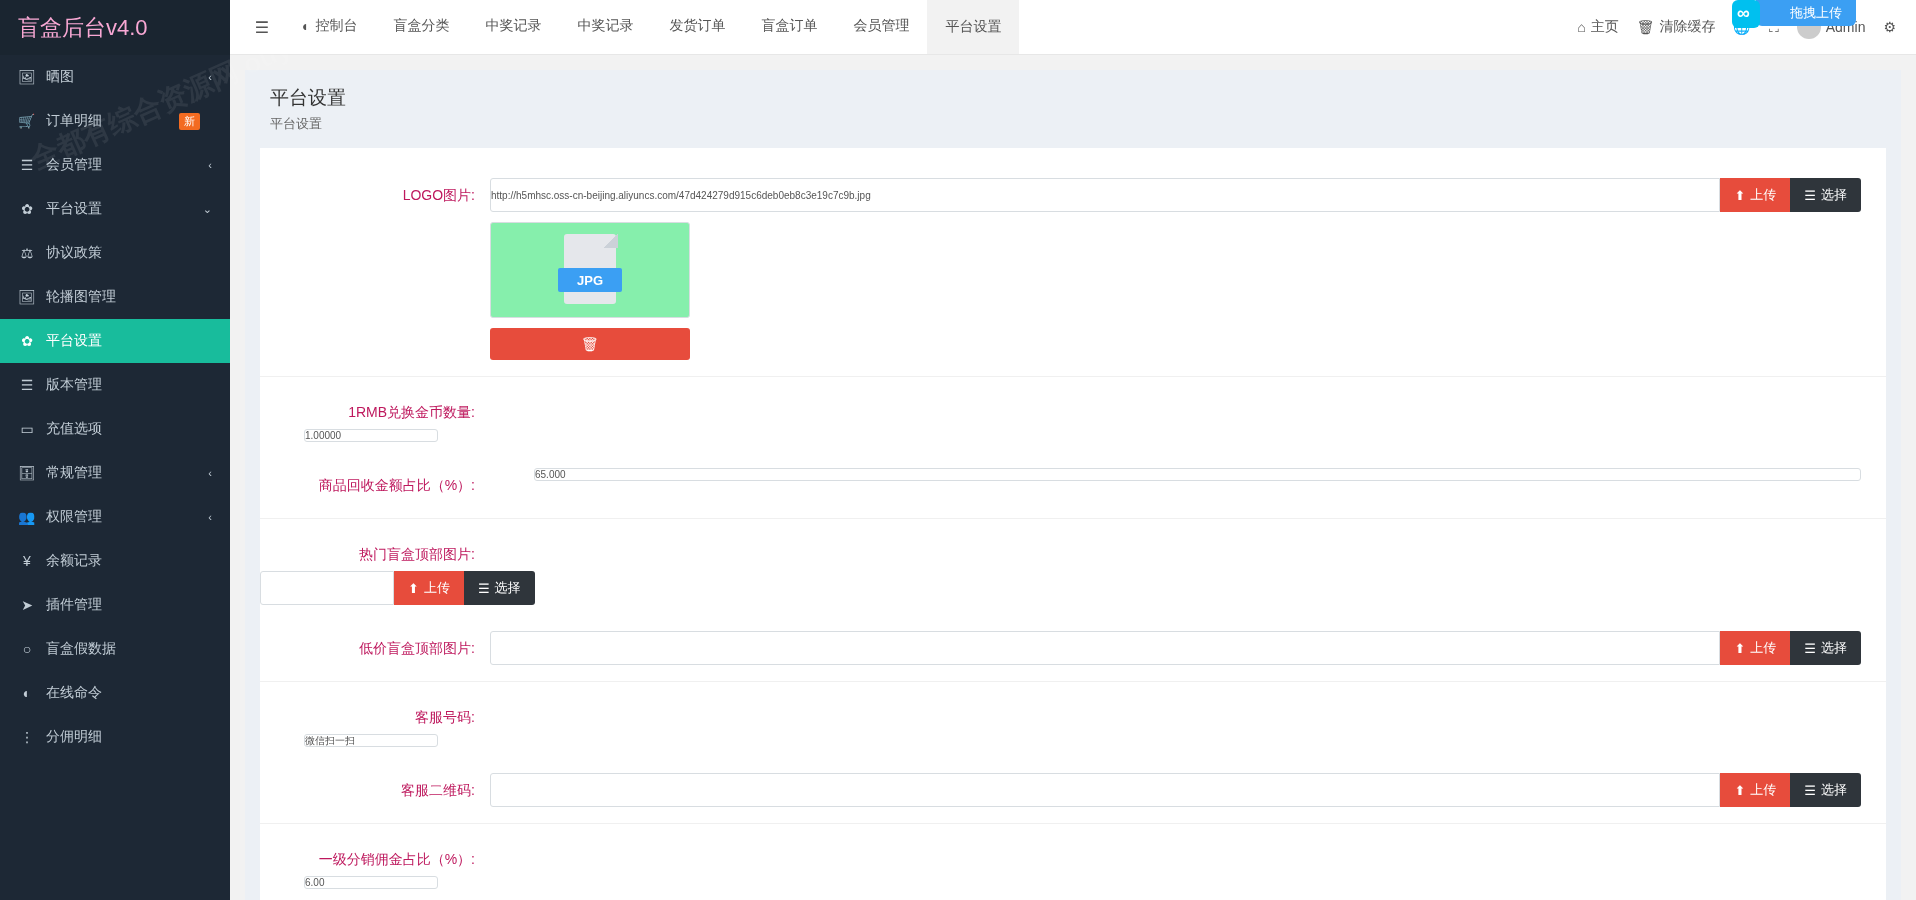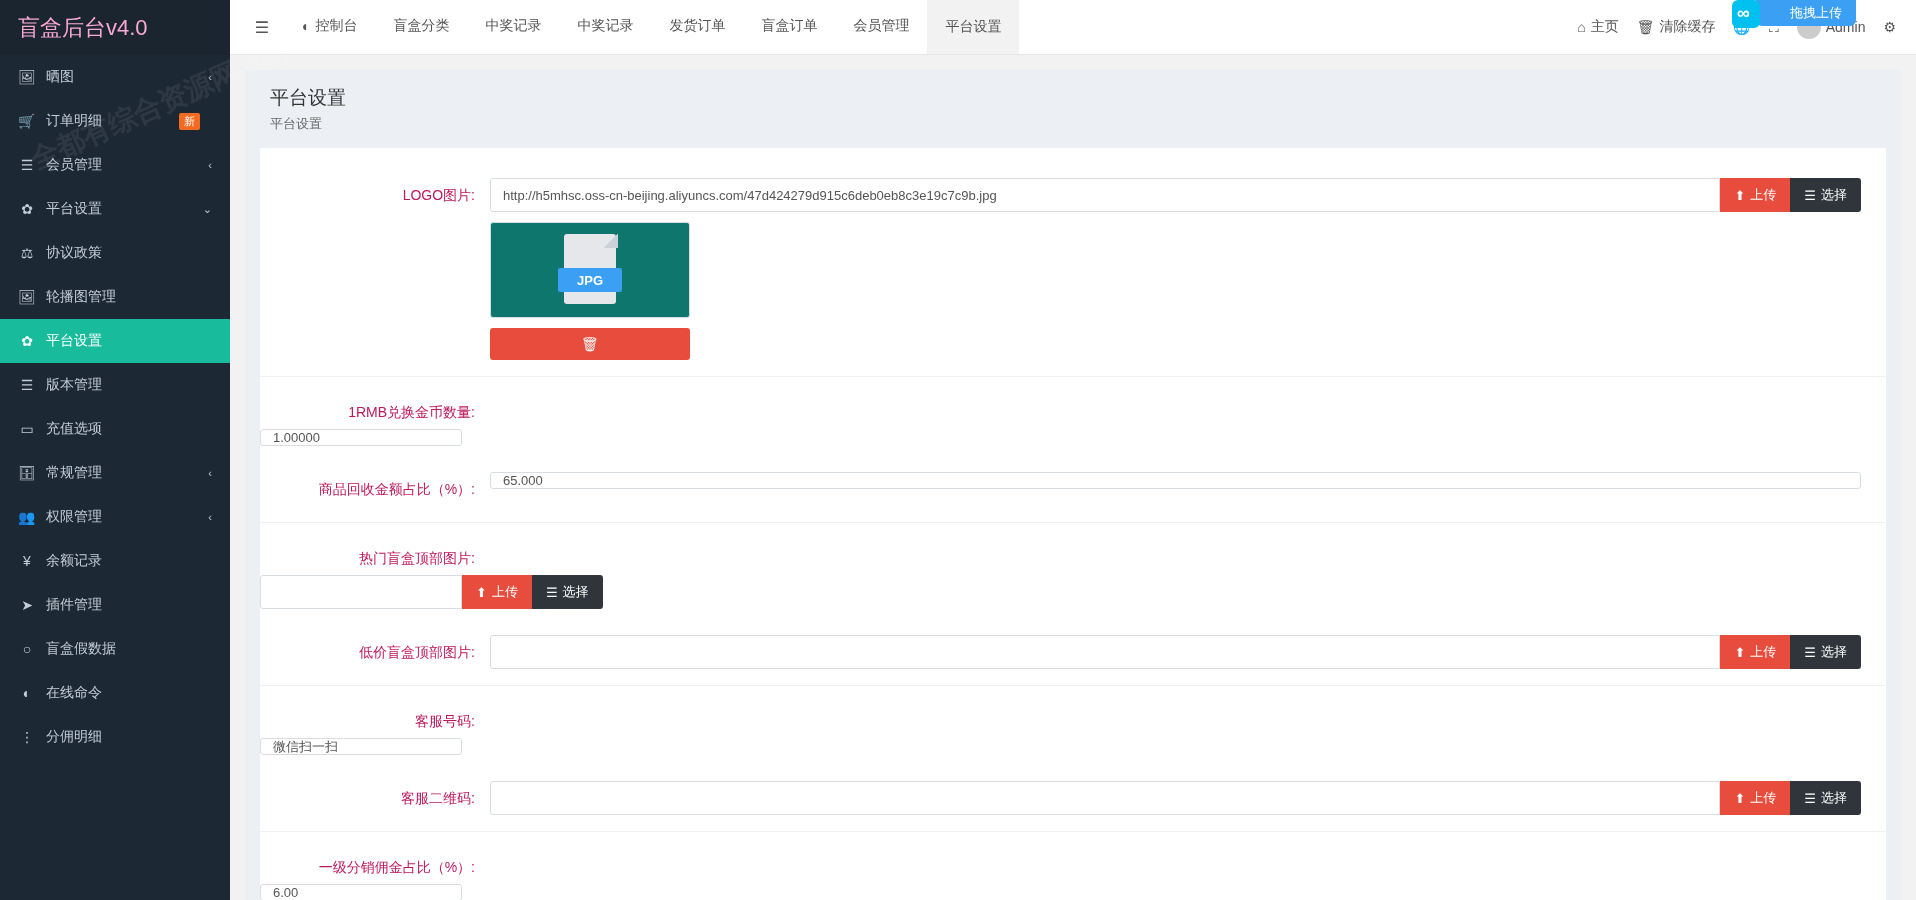--- a/index.html
+++ b/index.html
@@ -47,7 +47,7 @@
 .form-label { width: 230px; text-align: right; padding-right: 15px; font-size: 14px; color: #be185d; line-height: 34px; }
 .form-field { flex: 1; display: flex; flex-direction: column; gap: 10px; }
 .input-group { display: flex; width: 100%; }
-.form-input { flex: 1; height: 34px; border: 1px solid #d8dde1; border-radius: 3px 0 0 3px; padding: 0 12px; font-size: 13px; color: #555; }
+.form-input { flex: 1; height: 34px; border: 1px solid #d8dde1; border-radius: 3px 0 0 3px; padding: 0 0; font-size: 10px; color: #555; }
 .form-input.solo { border-radius: 3px; }
 .btn { height: 34px; padding: 0 14px; border: none; font-size: 13px; cursor: pointer; display: inline-flex; align-items: center; gap: 5px; }
 .btn-danger { background: #e74c3c; color: #fff; }

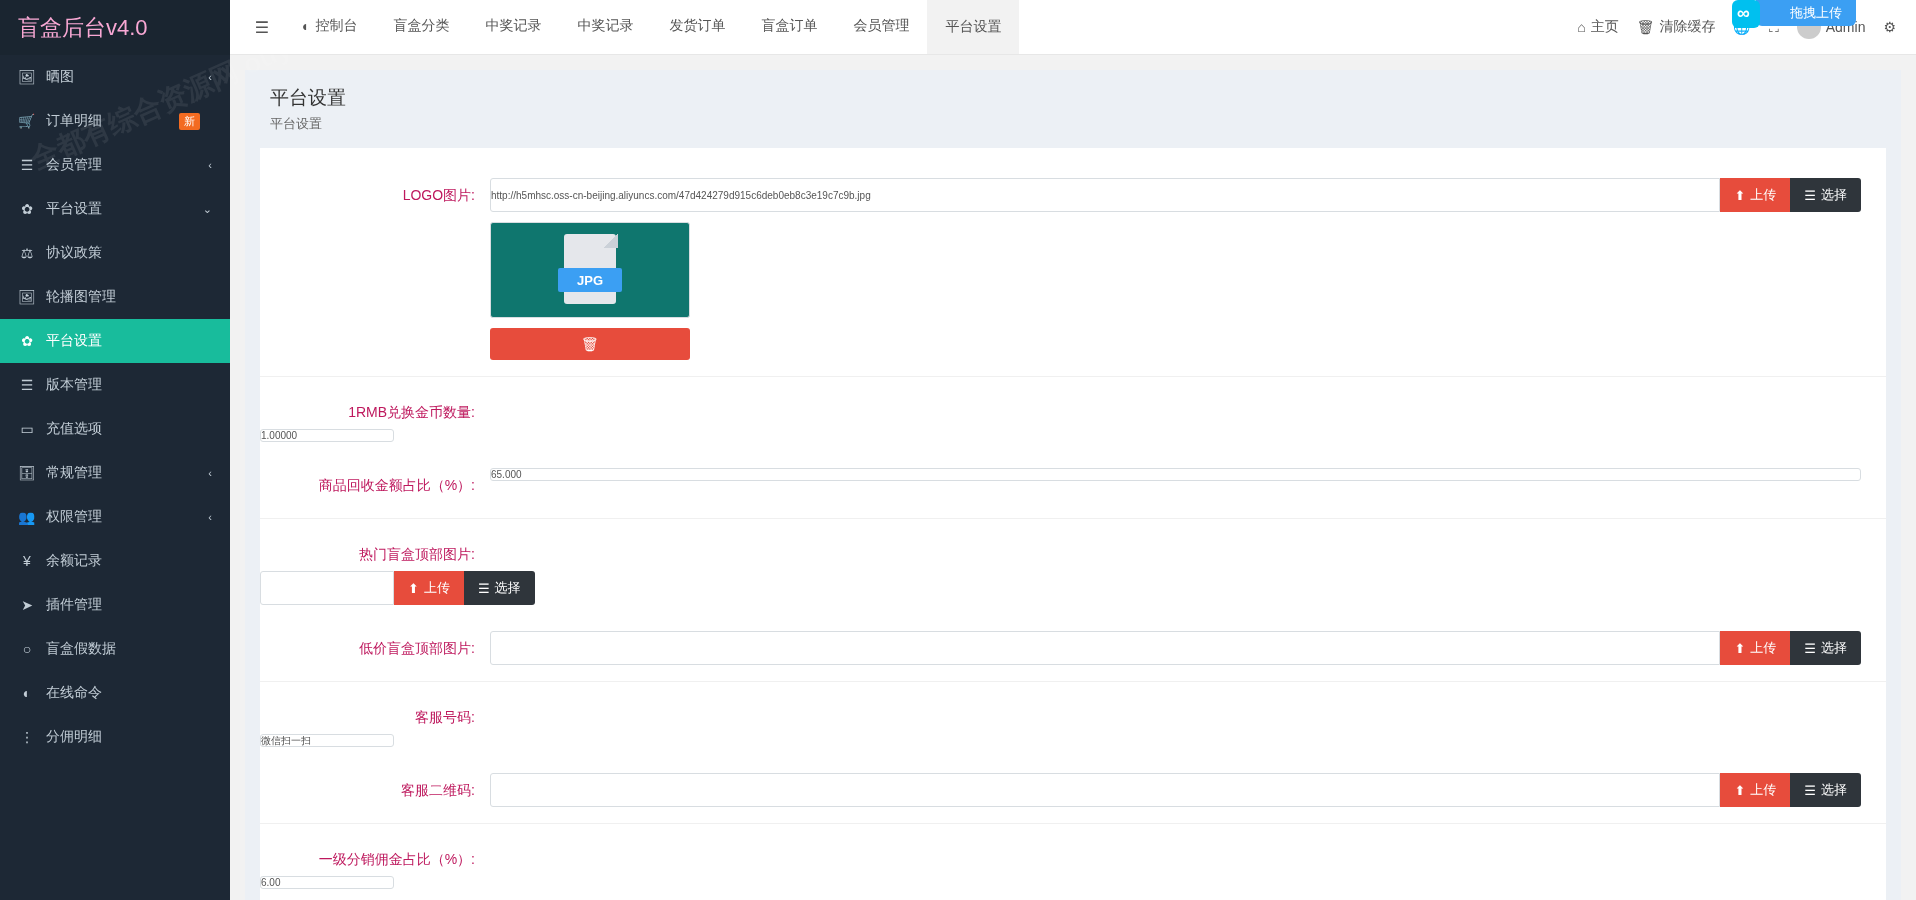--- a/index.html
+++ b/index.html
@@ -53,7 +53,7 @@
 .btn-danger { background: #e74c3c; color: #fff; }
 .btn-dark { background: #2f353b; color: #fff; border-radius: 0 3px 3px 0; }
 .btn-upload { border-radius: 0; }
-.thumb-box { width: 200px; height: 96px; border: 1px solid #d8dde1; border-radius: 3px; display: flex; align-items: center; justify-content: center; background: #0f766e; }
+.thumb-box { width: 200px; height: 96px; border: 1px solid #d8dde1; border-radius: 3px; display: flex; align-items: center; justify-content: center; background: #86efac; }
 .jpg-placeholder { width: 64px; height: 80px; position: relative; }
 .jpg-page { width: 52px; height: 70px; background: #e5e7eb; border-radius: 3px; position: absolute; left: 6px; top: 4px; }
 .jpg-fold { position: absolute; right: 4px; top: 4px; width: 14px; height: 14px; background: linear-gradient(135deg, transparent 49%, #cbd1d8 50%); }

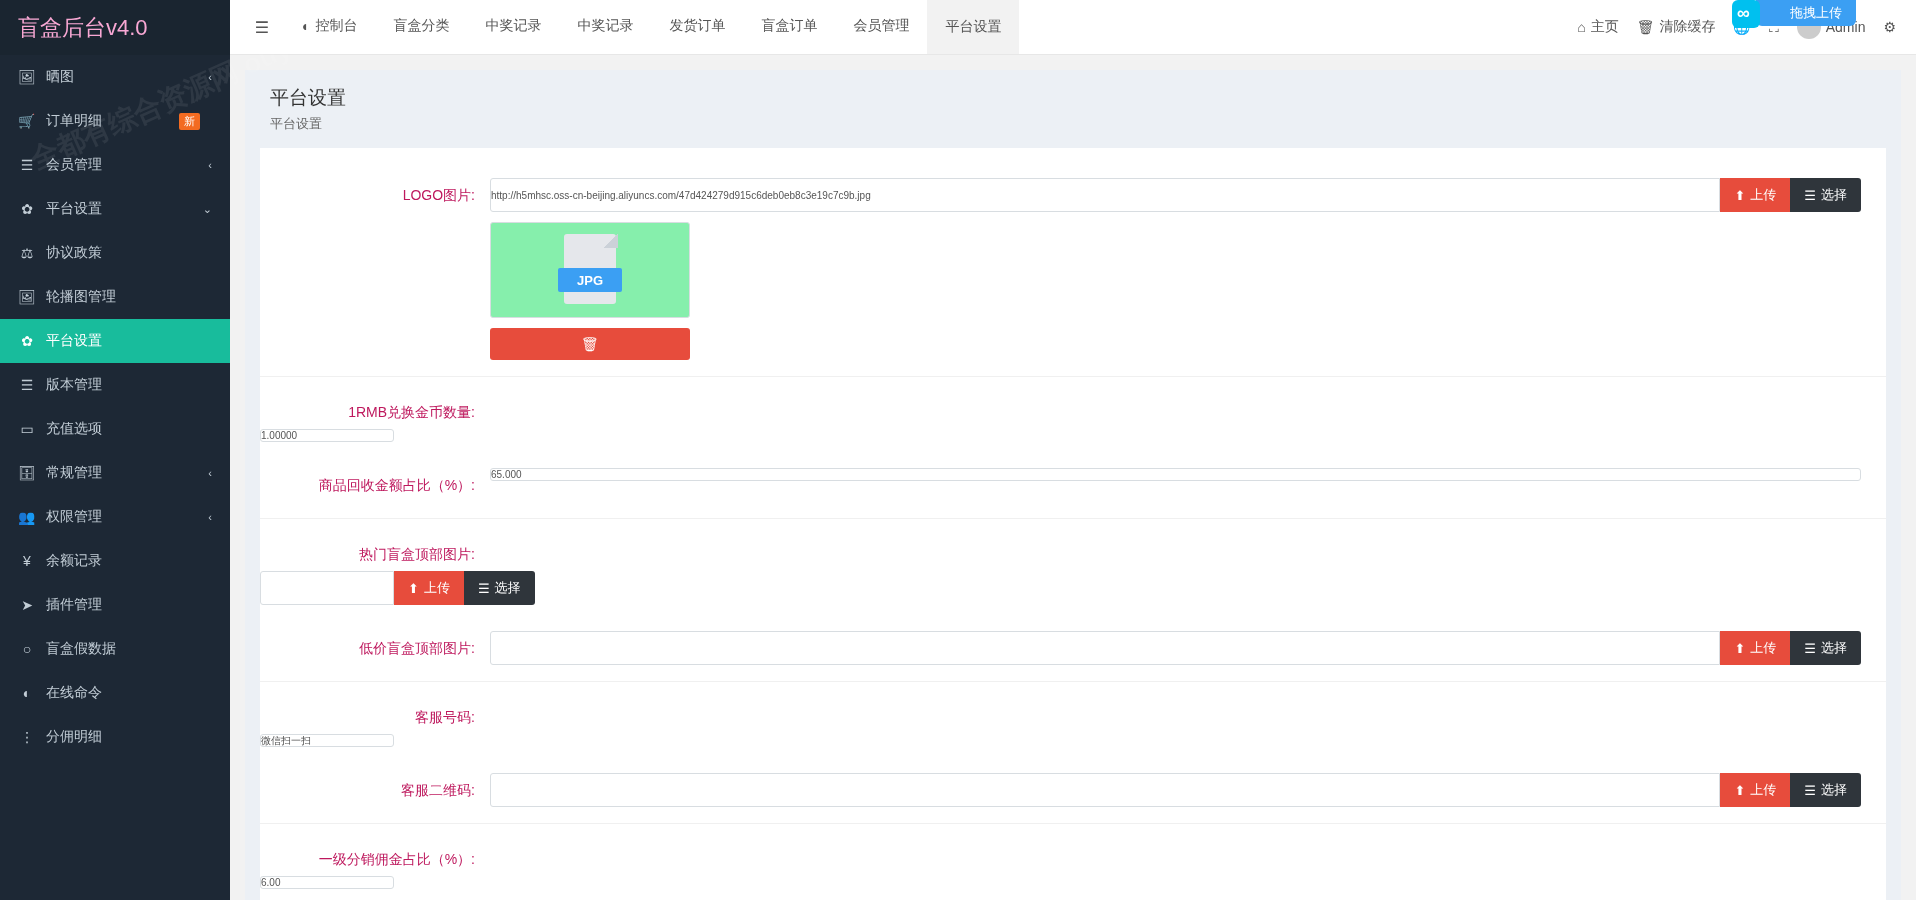--- a/index.html
+++ b/index.html
@@ -48,7 +48,7 @@
 .form-field { flex: 1; display: flex; flex-direction: column; gap: 10px; }
 .input-group { display: flex; width: 100%; }
 .form-input { flex: 1; height: 34px; border: 1px solid #d8dde1; border-radius: 3px 0 0 3px; padding: 0 0; font-size: 10px; color: #555; }
-.form-input.solo { border-radius: 3px; }
+.form-input.solo { border-radius: 3px; margin-left: 44px; }
 .btn { height: 34px; padding: 0 14px; border: none; font-size: 13px; cursor: pointer; display: inline-flex; align-items: center; gap: 5px; }
 .btn-danger { background: #e74c3c; color: #fff; }
 .btn-dark { background: #2f353b; color: #fff; border-radius: 0 3px 3px 0; }

